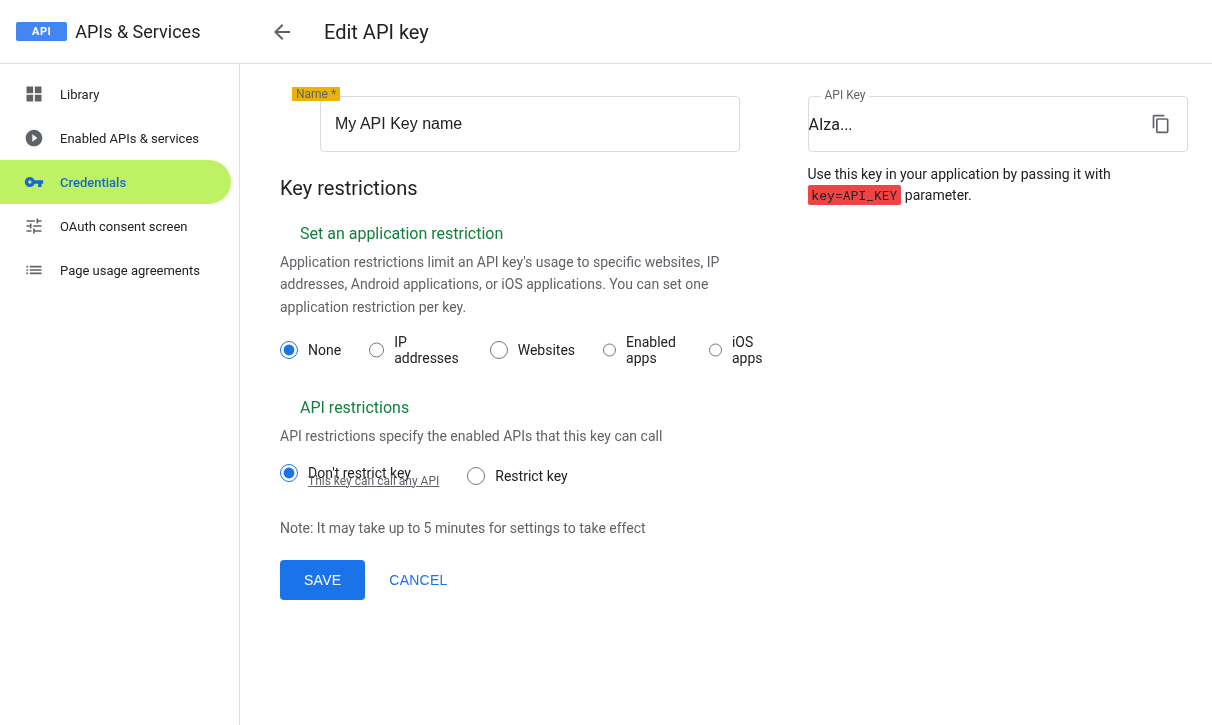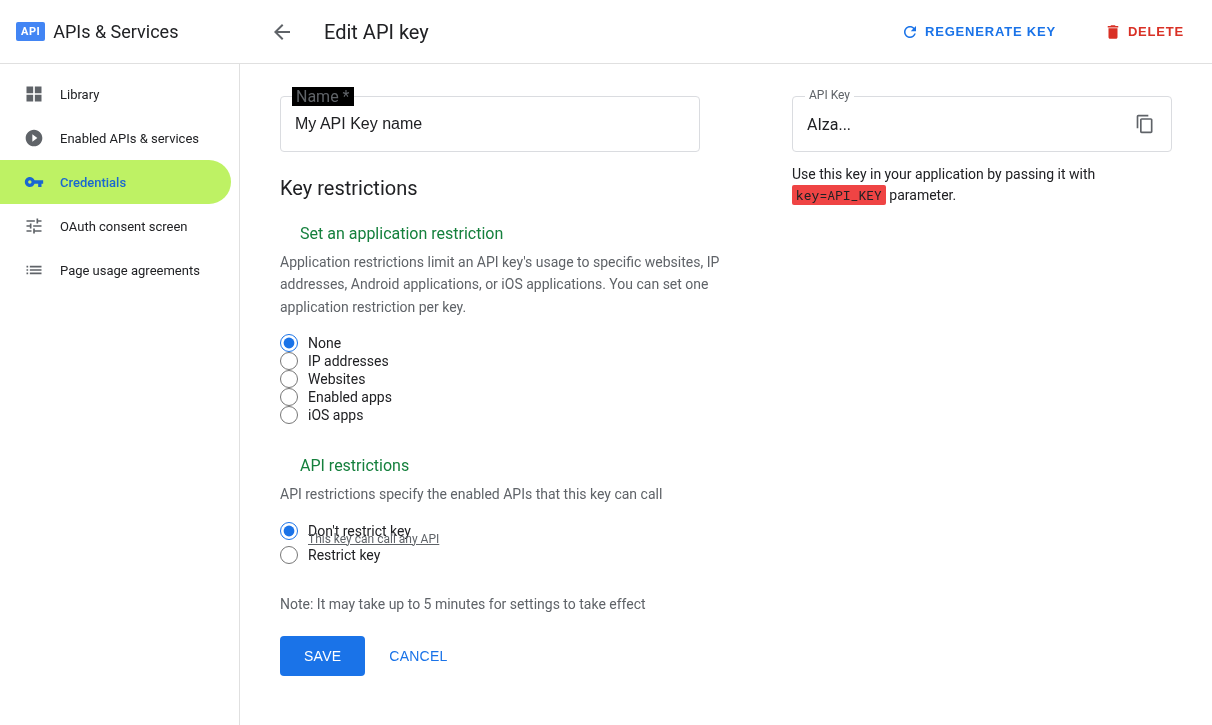--- a/index.html
+++ b/index.html
@@ -26,7 +26,7 @@
       color: white;
       font-weight: 700;
       font-size: 11px;
-      padding: 3px 5px;
+      padding: 3px 16px;
       border-radius: 2px;
       letter-spacing: 0.5px;
     }

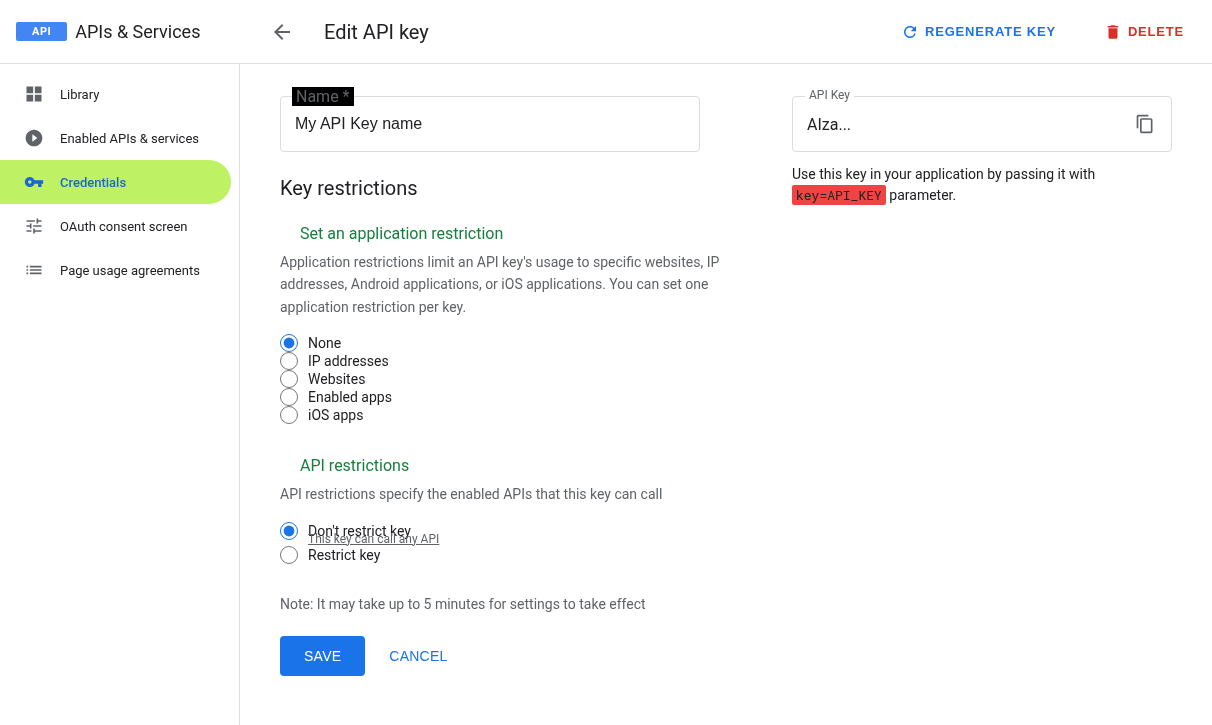--- a/index.html
+++ b/index.html
@@ -326,20 +326,6 @@
       </svg>
     </div>
     <span class="page-title-text">Edit API key</span>
-    <div class="header-actions">
-      <button class="header-action-btn">
-        <svg width="18" height="18" viewBox="0 0 24 24" fill="#1a73e8">
-          <path d="M17.65 6.35C16.2 4.9 14.21 4 12 4c-4.42 0-7.99 3.58-7.99 8s3.57 8 7.99 8c3.73 0 6.84-2.55 7.73-6h-2.08c-.82 2.33-3.04 4-5.65 4-3.31 0-6-2.69-6-6s2.69-6 6-6c1.66 0 3.14.69 4.22 1.78L13 11h7V4l-2.35 2.35z"></path>
-        </svg>
-        <span>REGENERATE KEY</span>
-      </button>
-      <button class="header-action-btn delete-btn">
-        <svg width="18" height="18" viewBox="0 0 24 24" fill="#d93025">
-          <path d="M6 19c0 1.1.9 2 2 2h8c1.1 0 2-.9 2-2V7H6v12zM19 4h-3.5l-1-1h-5l-1 1H5v2h14V4z"></path>
-        </svg>
-        <span>DELETE</span>
-      </button>
-    </div>
   </div>
 </div>
 

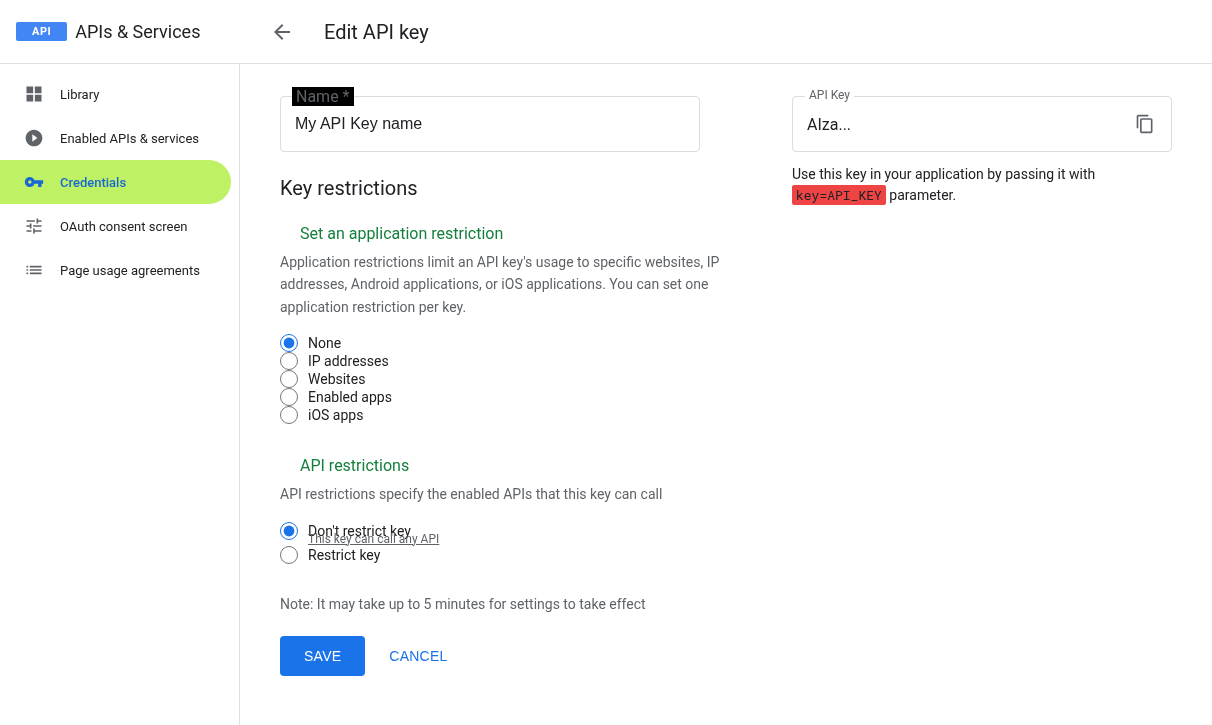--- a/index.html
+++ b/index.html
@@ -142,9 +142,9 @@
       position: absolute;
       top: -9px;
       left: 12px;
-      background: #000000;
+      background: #eab308;
       padding: 0 4px;
-      font-size: 16px;
+      font-size: 12px;
       color: #5f6368;
       z-index: 1;
     }

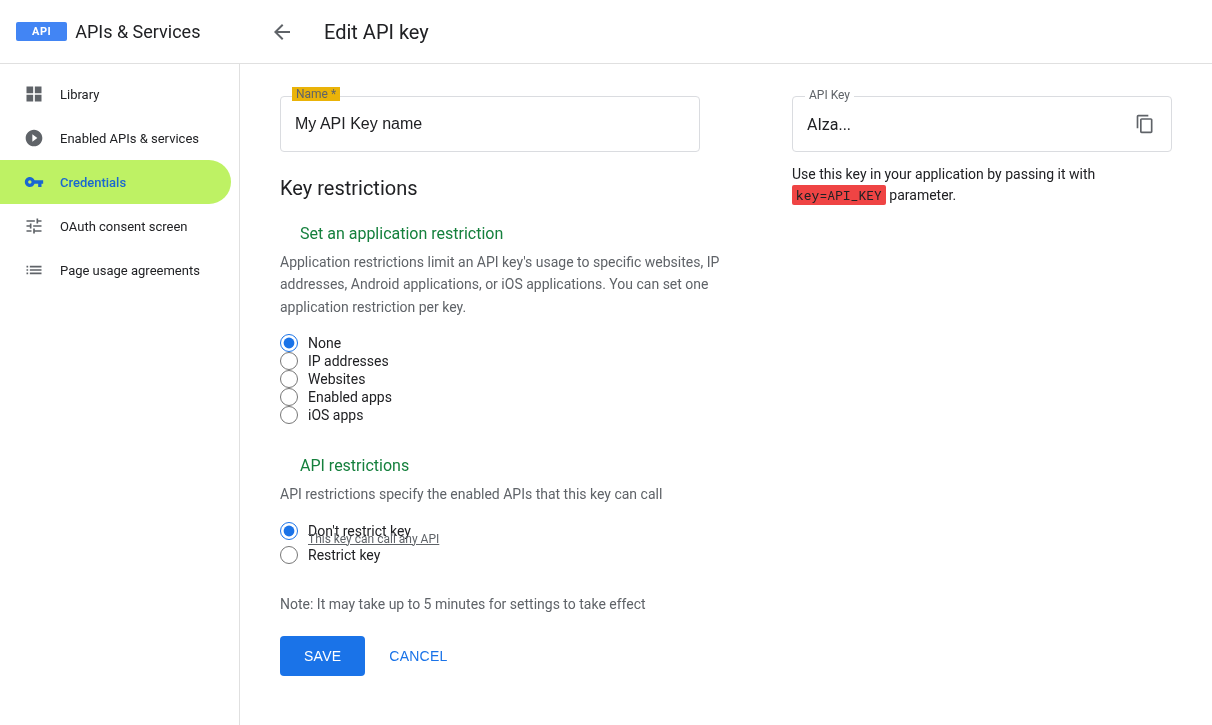--- a/index.html
+++ b/index.html
@@ -162,7 +162,7 @@
       position: relative;
       border: 1px solid #dadce0;
       border-radius: 4px;
-      padding: 0 48px 0 14px;
+      padding: 0 48px 0 0;
       height: 56px;
       display: flex;
       align-items: center;

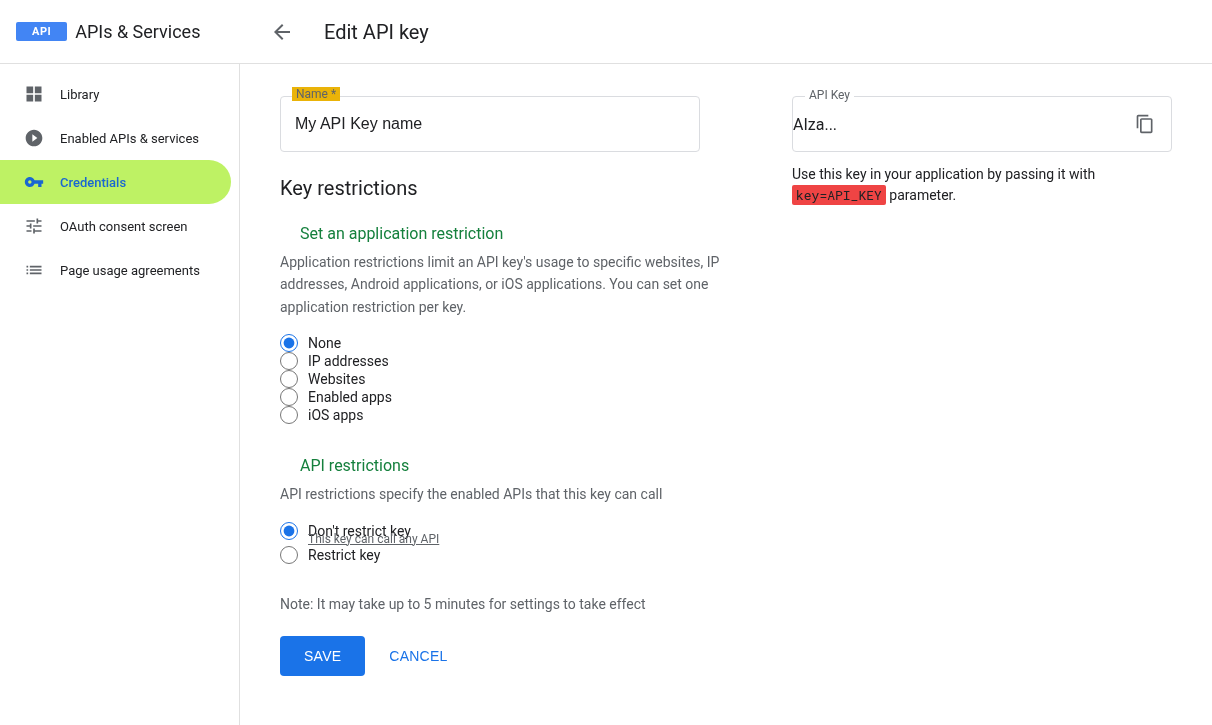--- a/index.html
+++ b/index.html
@@ -157,6 +157,7 @@
       font-size: 16px;
       color: #202124;
       outline: none;
+      margin-left: 40px;
     }
     .api-key-field {
       position: relative;

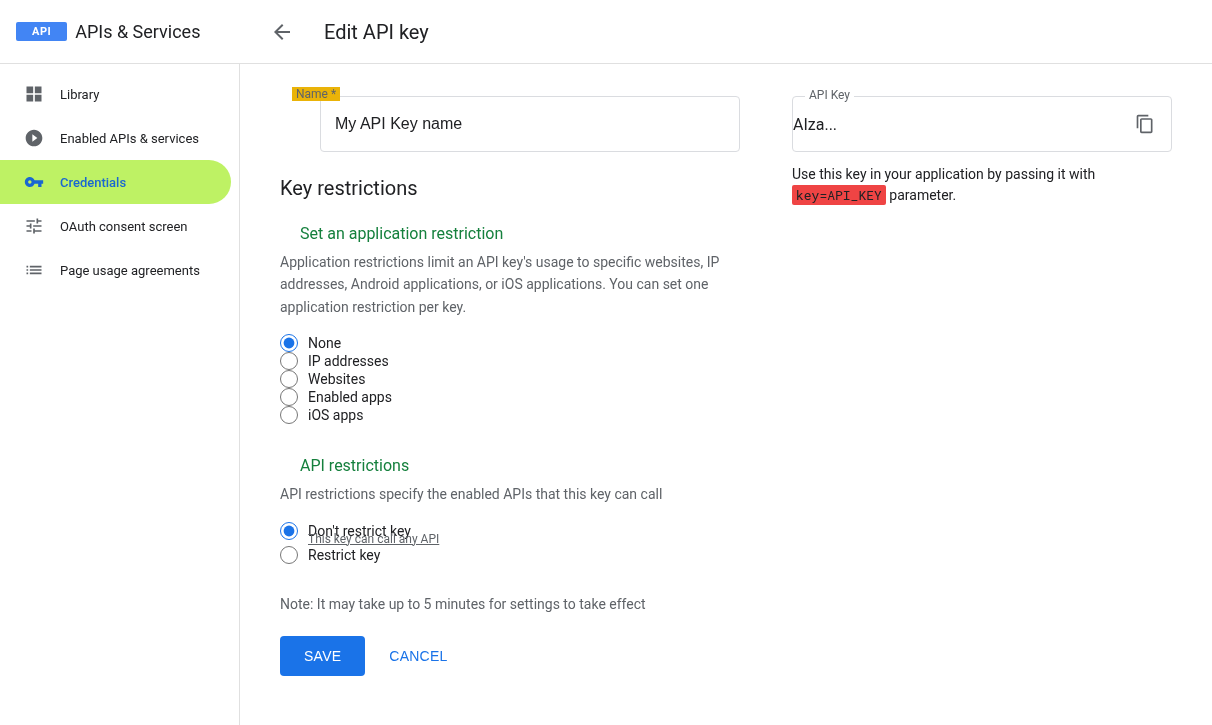--- a/index.html
+++ b/index.html
@@ -244,8 +244,7 @@
     
     .radio-group {
       display: flex;
-      flex-direction: column;
-      gap: 0;
+      gap: 28px;
       margin-bottom: 32px;
     }
     .radio-item {

